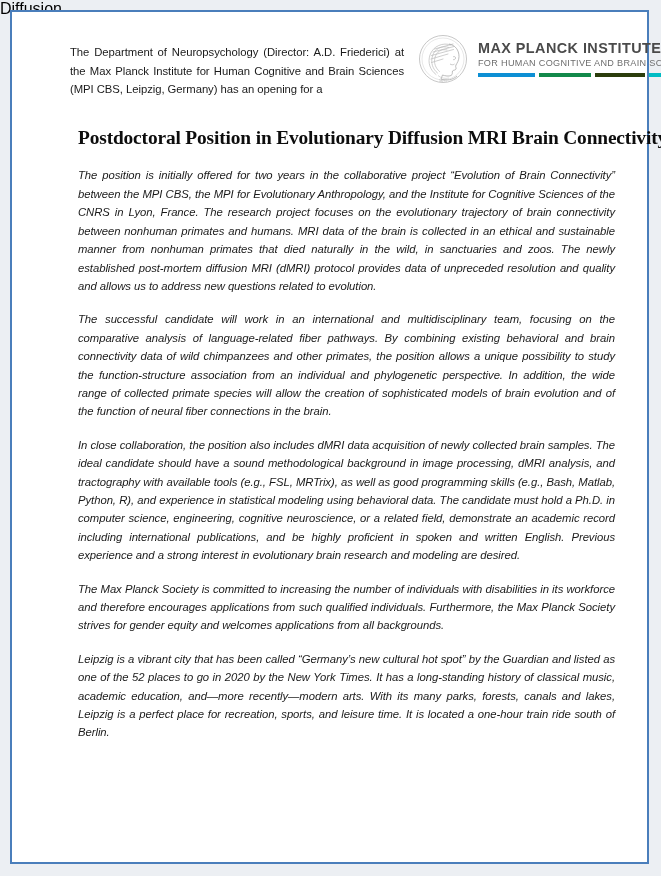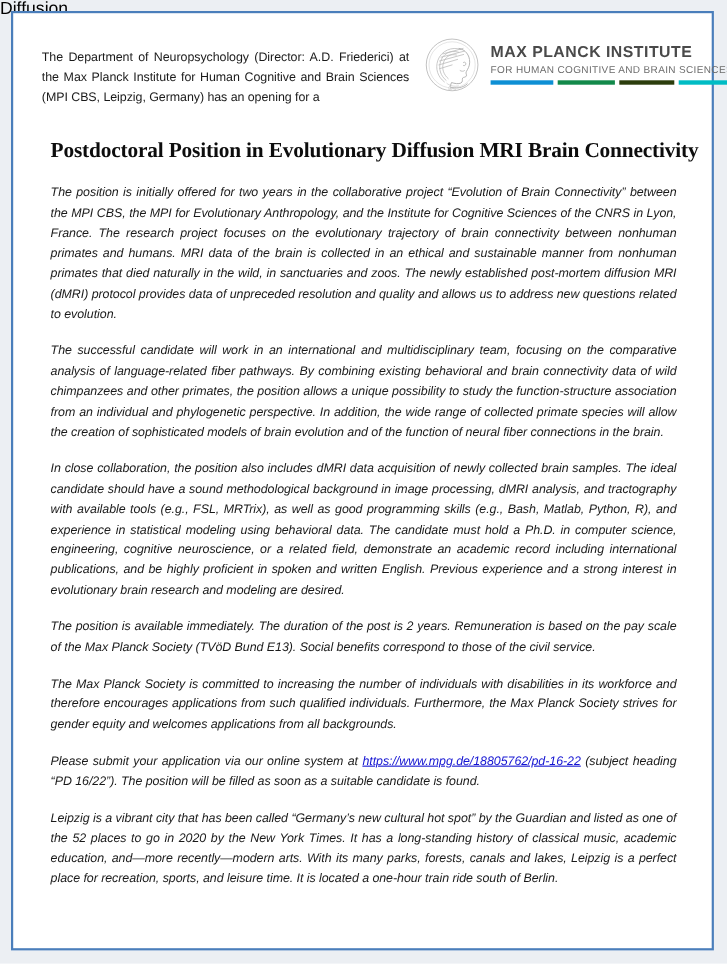--- a/index.html
+++ b/index.html
@@ -23,6 +23,7 @@
     box-sizing: border-box;
     background: #ffffff;
     border: 2px solid #4a7ebb;
+    padding-left: 32px;
   }
 
   .page-inner {

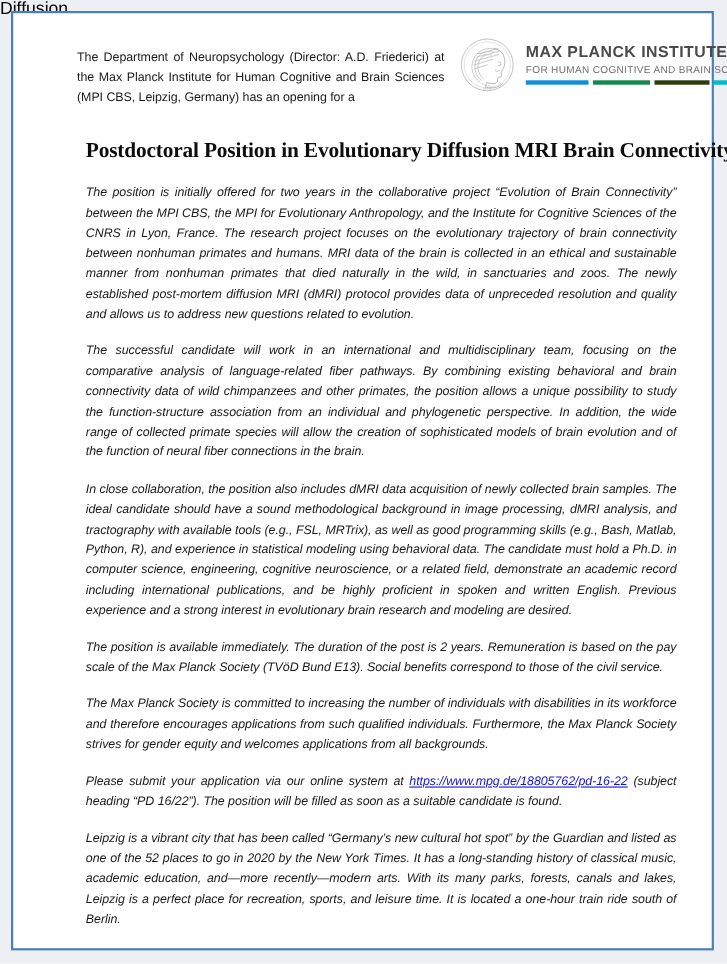--- a/index.html
+++ b/index.html
@@ -176,7 +176,6 @@
       <p class="para">The position is initially offered for two years in the collaborative project “Evolution of Brain Connectivity” between the MPI CBS, the MPI for Evolutionary Anthropology, and the Institute for Cognitive Sciences of the CNRS in Lyon, France. The research project focuses on the evolutionary trajectory of brain connectivity between nonhuman primates and humans. MRI data of the brain is collected in an ethical and sustainable manner from nonhuman primates that died naturally in the wild, in sanctuaries and zoos. The newly established post-mortem diffusion MRI (dMRI) protocol provides data of unpreceded resolution and quality and allows us to address new questions related to evolution.</p>
       <p class="para">The successful candidate will work in an international and multidisciplinary team, focusing on the comparative analysis of language-related fiber pathways. By combining existing behavioral and brain connectivity data of wild chimpanzees and other primates, the position allows a unique possibility to study the function-structure association from an individual and phylogenetic perspective. In addition, the wide range of collected primate species will allow the creation of sophisticated models of brain evolution and of the function of neural fiber connections in the brain.</p>
       <p class="para">In close collaboration, the position also includes dMRI data acquisition of newly collected brain samples. The ideal candidate should have a sound methodological background in image processing, dMRI analysis, and tractography with available tools (e.g., FSL, MRTrix), as well as good programming skills (e.g., Bash, Matlab, Python, R), and experience in statistical modeling using behavioral data. The candidate must hold a Ph.D. in computer science, engineering, cognitive neuroscience, or a related field, demonstrate an academic record including international publications, and be highly proficient in spoken and written English. Previous experience and a strong interest in evolutionary brain research and modeling are desired.</p>
-      <p class="para">The position is available immediately. The duration of the post is 2 years. Remuneration is based on the pay scale of the Max Planck Society (TVöD Bund E13). Social benefits correspond to those of the civil service.</p>
       <p class="para">The Max Planck Society is committed to increasing the number of individuals with disabilities in its workforce and therefore encourages applications from such qualified individuals. Furthermore, the Max Planck Society strives for gender equity and welcomes applications from all backgrounds.</p>
 
       <p class="para">

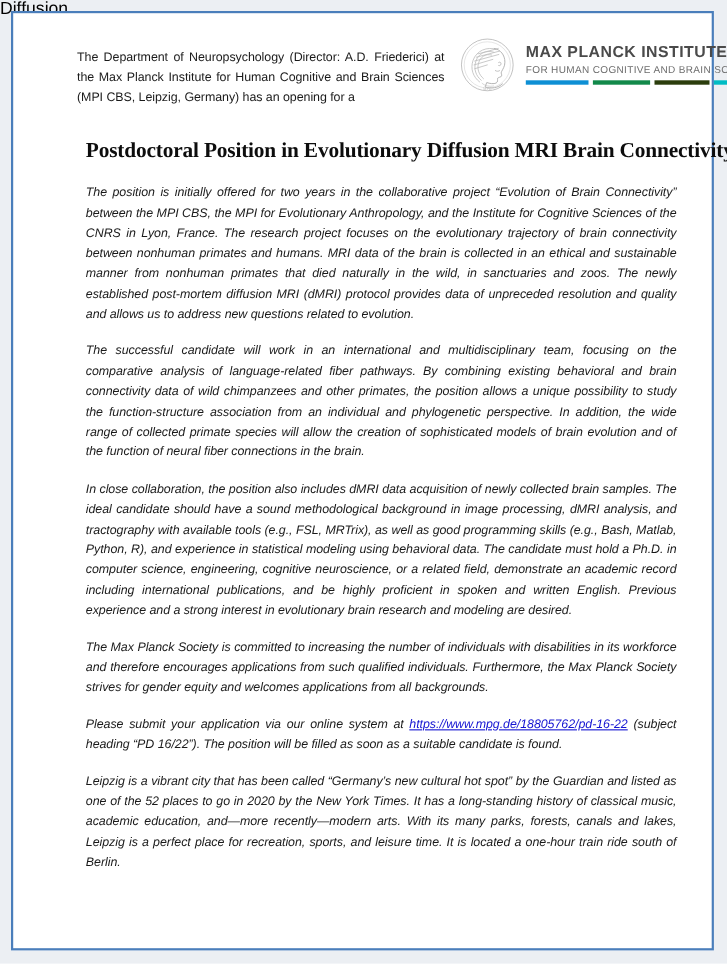--- a/index.html
+++ b/index.html
@@ -178,9 +178,6 @@
       <p class="para">In close collaboration, the position also includes dMRI data acquisition of newly collected brain samples. The ideal candidate should have a sound methodological background in image processing, dMRI analysis, and tractography with available tools (e.g., FSL, MRTrix), as well as good programming skills (e.g., Bash, Matlab, Python, R), and experience in statistical modeling using behavioral data. The candidate must hold a Ph.D. in computer science, engineering, cognitive neuroscience, or a related field, demonstrate an academic record including international publications, and be highly proficient in spoken and written English. Previous experience and a strong interest in evolutionary brain research and modeling are desired.</p>
       <p class="para">The Max Planck Society is committed to increasing the number of individuals with disabilities in its workforce and therefore encourages applications from such qualified individuals. Furthermore, the Max Planck Society strives for gender equity and welcomes applications from all backgrounds.</p>
 
-      <p class="para">
-        <span>Please submit your application via our online system at </span><a class="link" href="#">https://www.mpg.de/18805762/pd-16-22</a><span> (subject heading “PD 16/22”). The position will be filled as soon as a suitable candidate is found.</span>
-      </p>
 
       <p class="para">Leipzig is a vibrant city that has been called “Germany’s new cultural hot spot” by the Guardian and listed as one of the 52 places to go in 2020 by the New York Times. It has a long-standing history of classical music, academic education, and—more recently—modern arts. With its many parks, forests, canals and lakes, Leipzig is a perfect place for recreation, sports, and leisure time. It is located a one-hour train ride south of Berlin.</p>
     </div>

